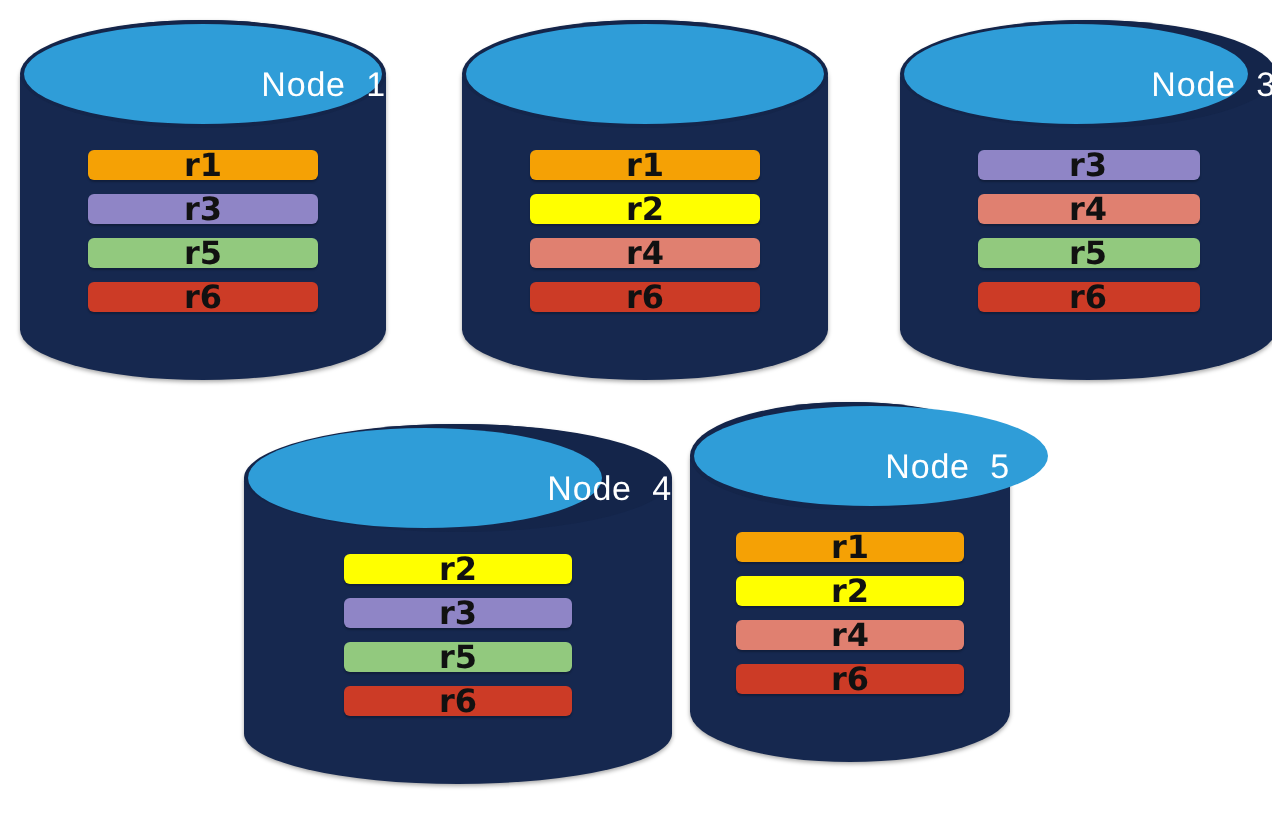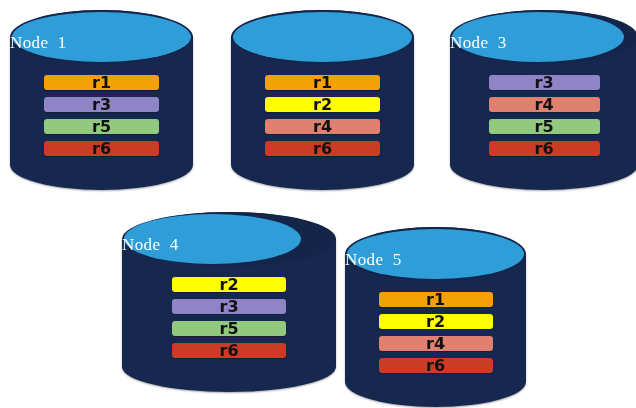--- a/index.html
+++ b/index.html
@@ -60,12 +60,12 @@
     position: absolute;
     left: 0;
     width: 100%;
-    text-align: left;
+    text-align: right;
     color: #ffffff;
     font-size: 17px;
     letter-spacing: 0.4px;
     white-space: pre;
-    font-family: Liberation Serif, serif;
+    font-family: Liberation Sans, sans-serif;
   }
 
   

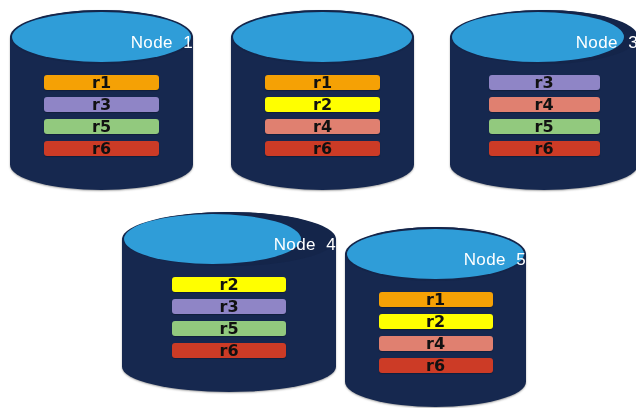--- a/index.html
+++ b/index.html
@@ -141,7 +141,7 @@
         <div class="replica" style="background: rgb(204, 59, 38); width: 114px; color: rgb(17, 17, 17);">r6</div>
       </div>
     </div>
-    <div class="node" style="left: 345px; top: 227px; width: 181px; height: 180px;">
+    <div class="node" style="left: 345px; top: 201px; width: 160px; height: 180px;">
       <div class="cyl-body" style="background: rgb(22, 40, 79);"></div>
       <div class="cyl-top-ring" style="height: 54px; background: rgb(20, 37, 74);"></div>
       <div class="cyl-top" style="left: 2px; top: 2px; width: 177px; height: 50px; background: rgb(47, 157, 216);"></div>

